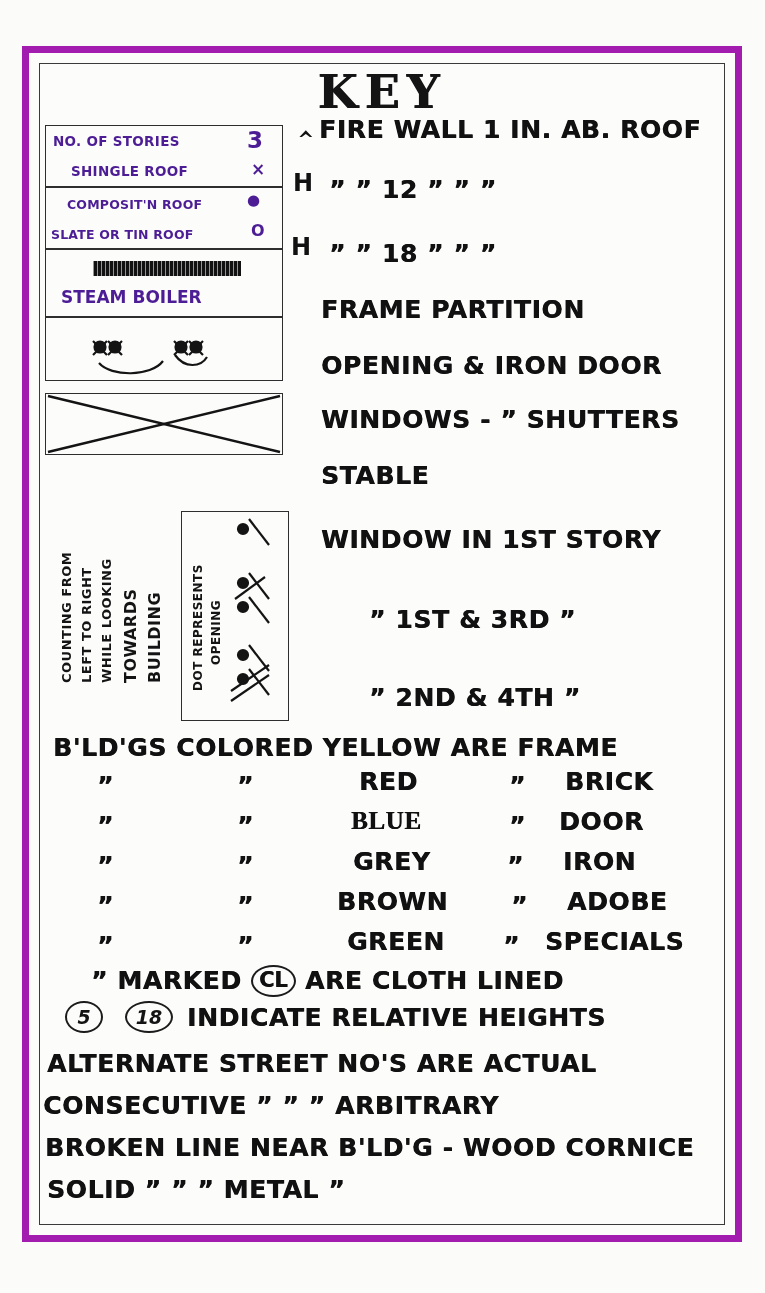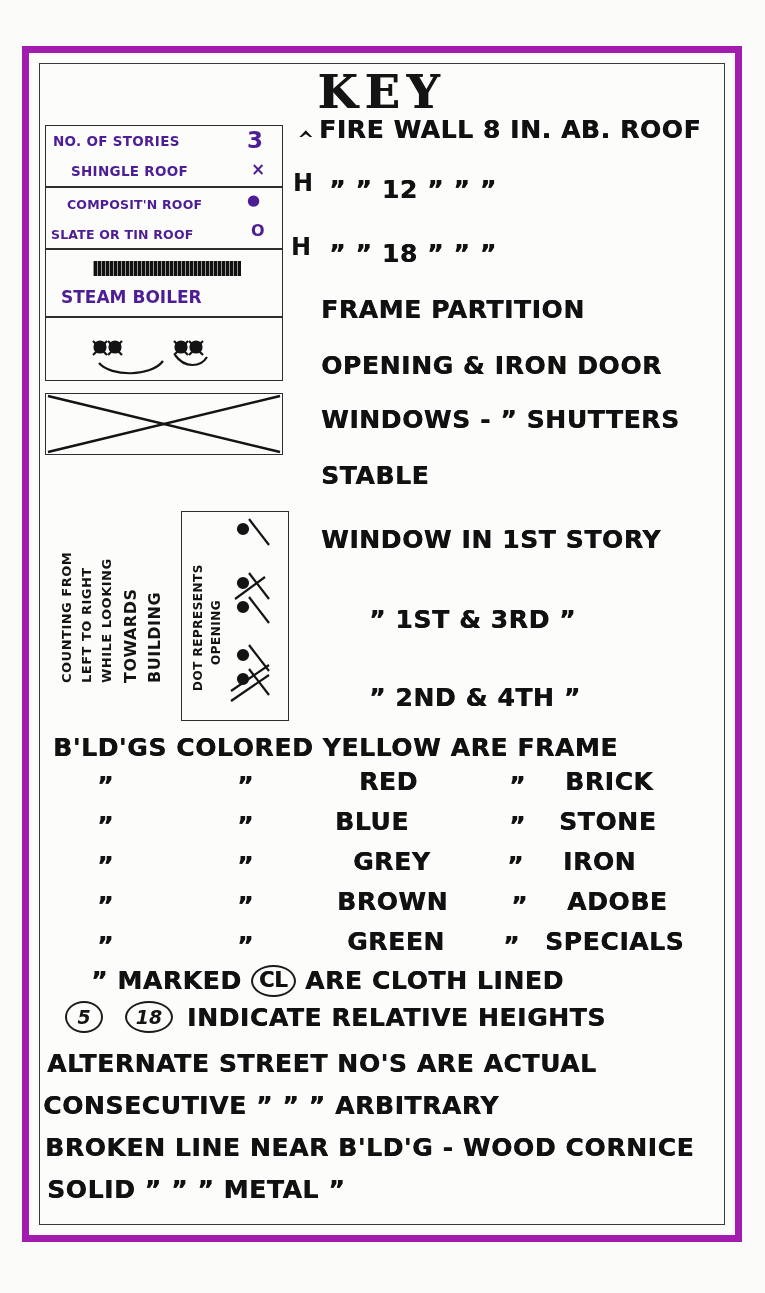--- a/index.html
+++ b/index.html
@@ -239,7 +239,7 @@
   <div class="tick" style="left:264px; top:116px;">H</div>
   <div class="tick" style="left:262px; top:180px;">H</div>
 
-  <div class="rtext" style="left:290px; top:62px;">FIRE WALL 8 IN. AB. ROOF</div>
+  <div class="rtext" style="left:290px; top:62px;">FIRE WALL 1 IN. AB. ROOF</div>
   <div class="rtext" style="left:300px; top:122px;">”        ”     12 ”    ”      ”</div>
   <div class="rtext" style="left:300px; top:186px;">”        ”     18 ”    ”      ”</div>
   <div class="rtext" style="left:292px; top:242px;">FRAME PARTITION</div>

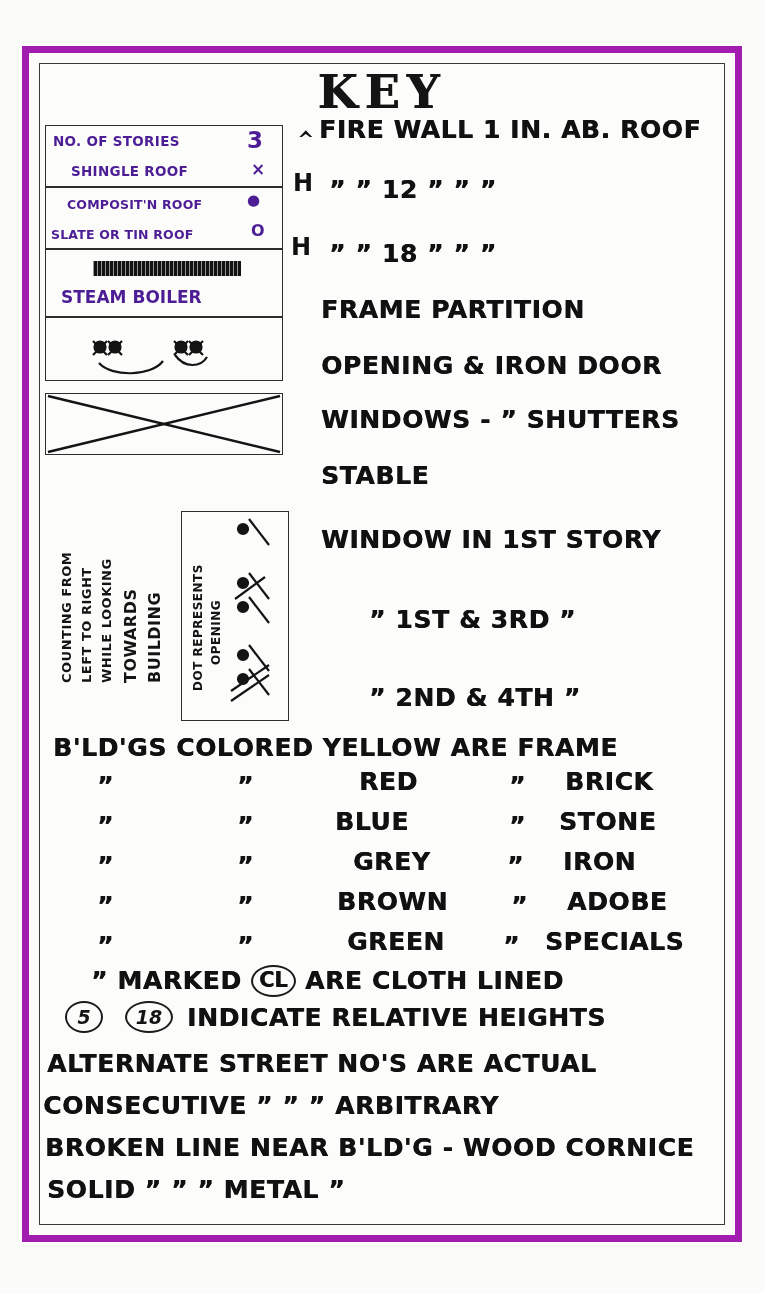--- a/index.html
+++ b/index.html
@@ -260,7 +260,7 @@
 
   <div class="rtext q" style="left:68px; top:758px;">”</div>
   <div class="rtext q" style="left:208px; top:758px;">”</div>
-  <div class="rtext" style="left:306px; top:754px;">BLUE</div>
+  <div class="rtext" style="left:322px; top:754px;font-family:Liberation Serif, serif;">BLUE</div>
   <div class="rtext q" style="left:480px; top:758px;">”</div>
   <div class="rtext" style="left:530px; top:754px;">STONE</div>
 

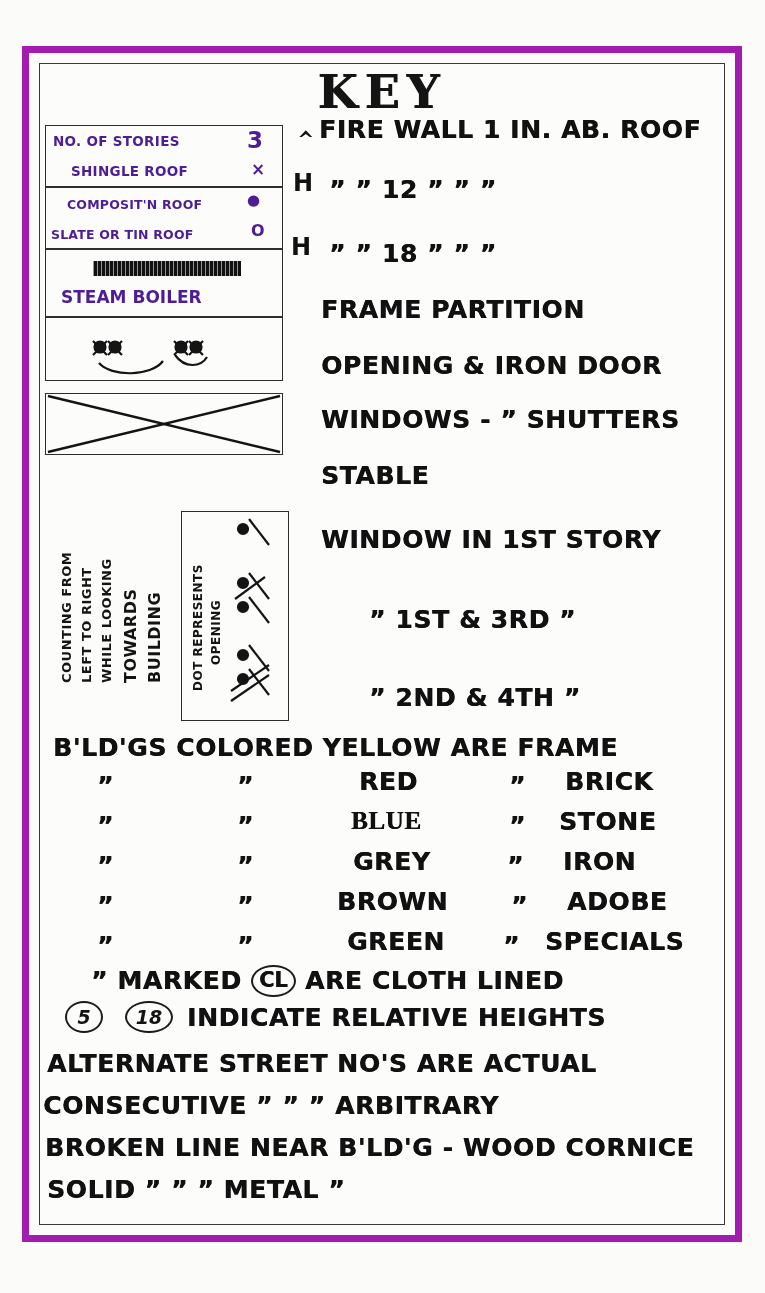--- a/index.html
+++ b/index.html
@@ -262,7 +262,7 @@
   <div class="rtext q" style="left:208px; top:758px;">”</div>
   <div class="rtext" style="left:322px; top:754px;font-family:Liberation Serif, serif;">BLUE</div>
   <div class="rtext q" style="left:480px; top:758px;">”</div>
-  <div class="rtext" style="left:530px; top:754px;">STONE</div>
+  <div class="rtext" style="left:530px; top:754px;">DOOR</div>
 
   <div class="rtext q" style="left:68px; top:798px;">”</div>
   <div class="rtext q" style="left:208px; top:798px;">”</div>

